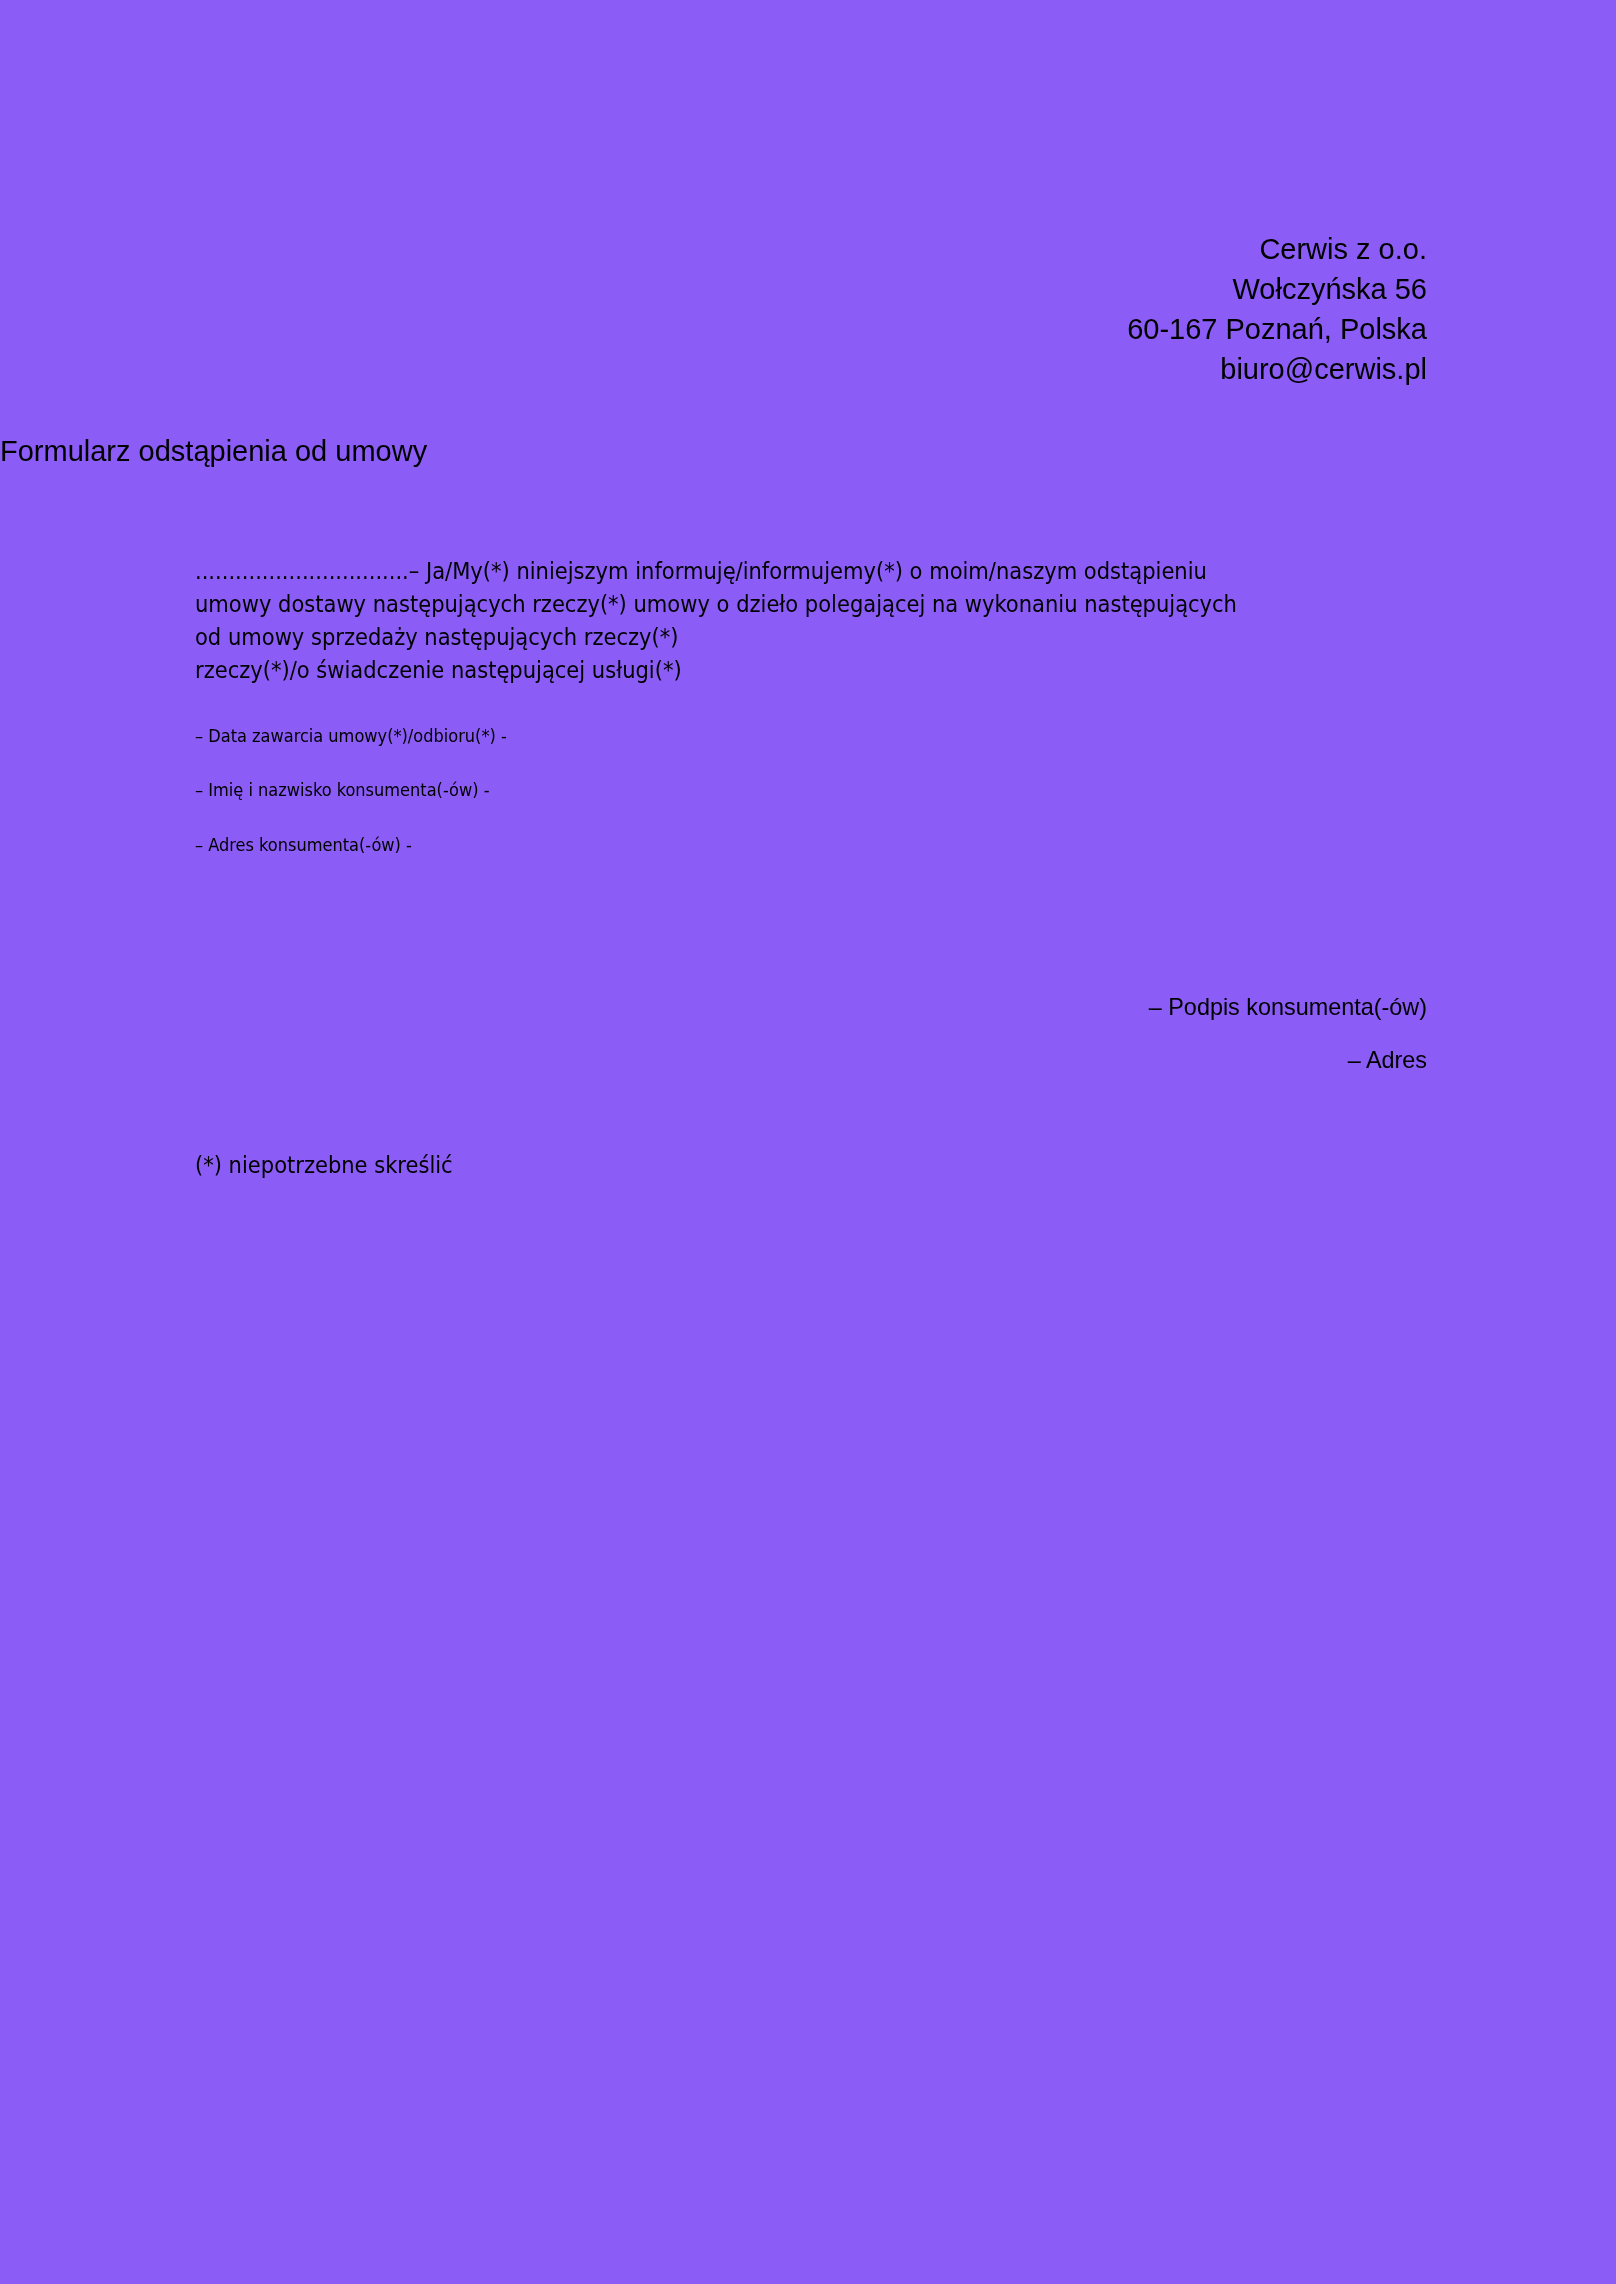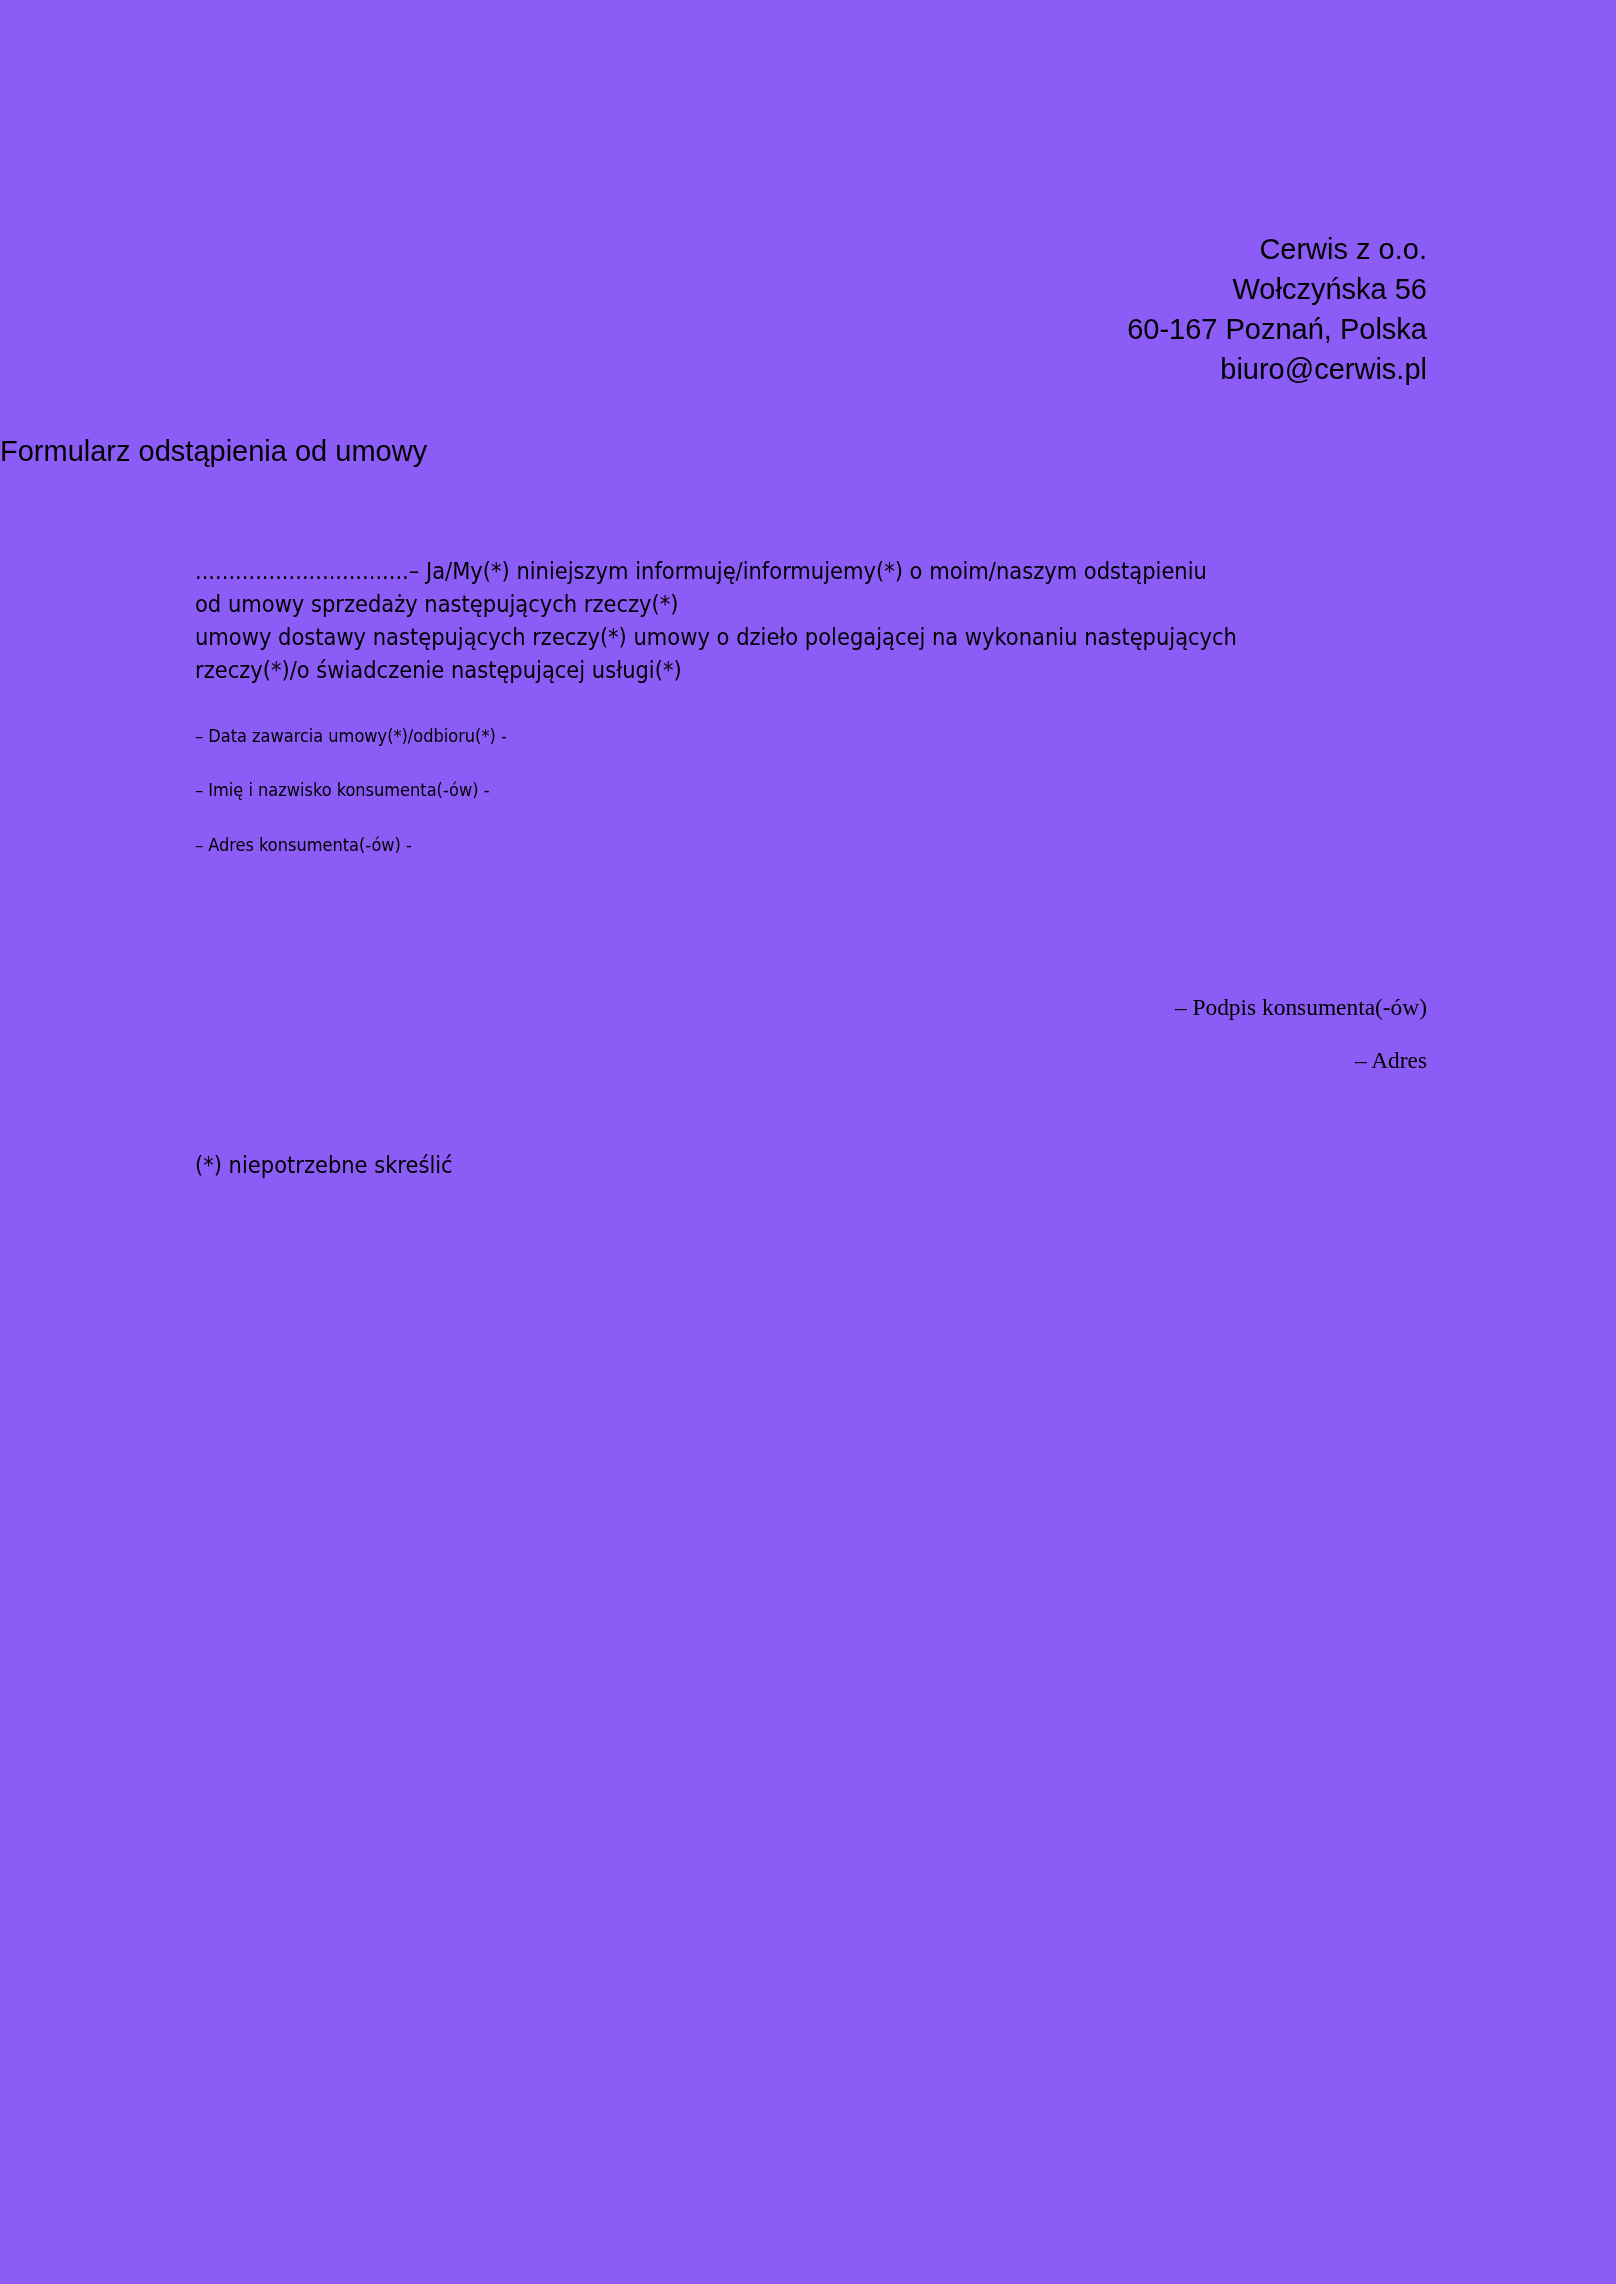--- a/index.html
+++ b/index.html
@@ -104,8 +104,8 @@
 
   <div class="body-text intro">
     <span class="line"><span class="leader">................................</span><span>– Ja/My(*) niniejszym informuję/informujemy(*) o moim/naszym odstąpieniu</span></span>
+    <span class="line">umowy dostawy następujących rzeczy(*) umowy o dzieło polegającej na wykonaniu następujących</span>
     <span class="line">od umowy sprzedaży następujących rzeczy(*)</span>
-    <span class="line">umowy dostawy następujących rzeczy(*) umowy o dzieło polegającej na wykonaniu następujących</span>
     <span class="line">rzeczy(*)/o świadczenie następującej usługi(*)</span>
   </div>
 

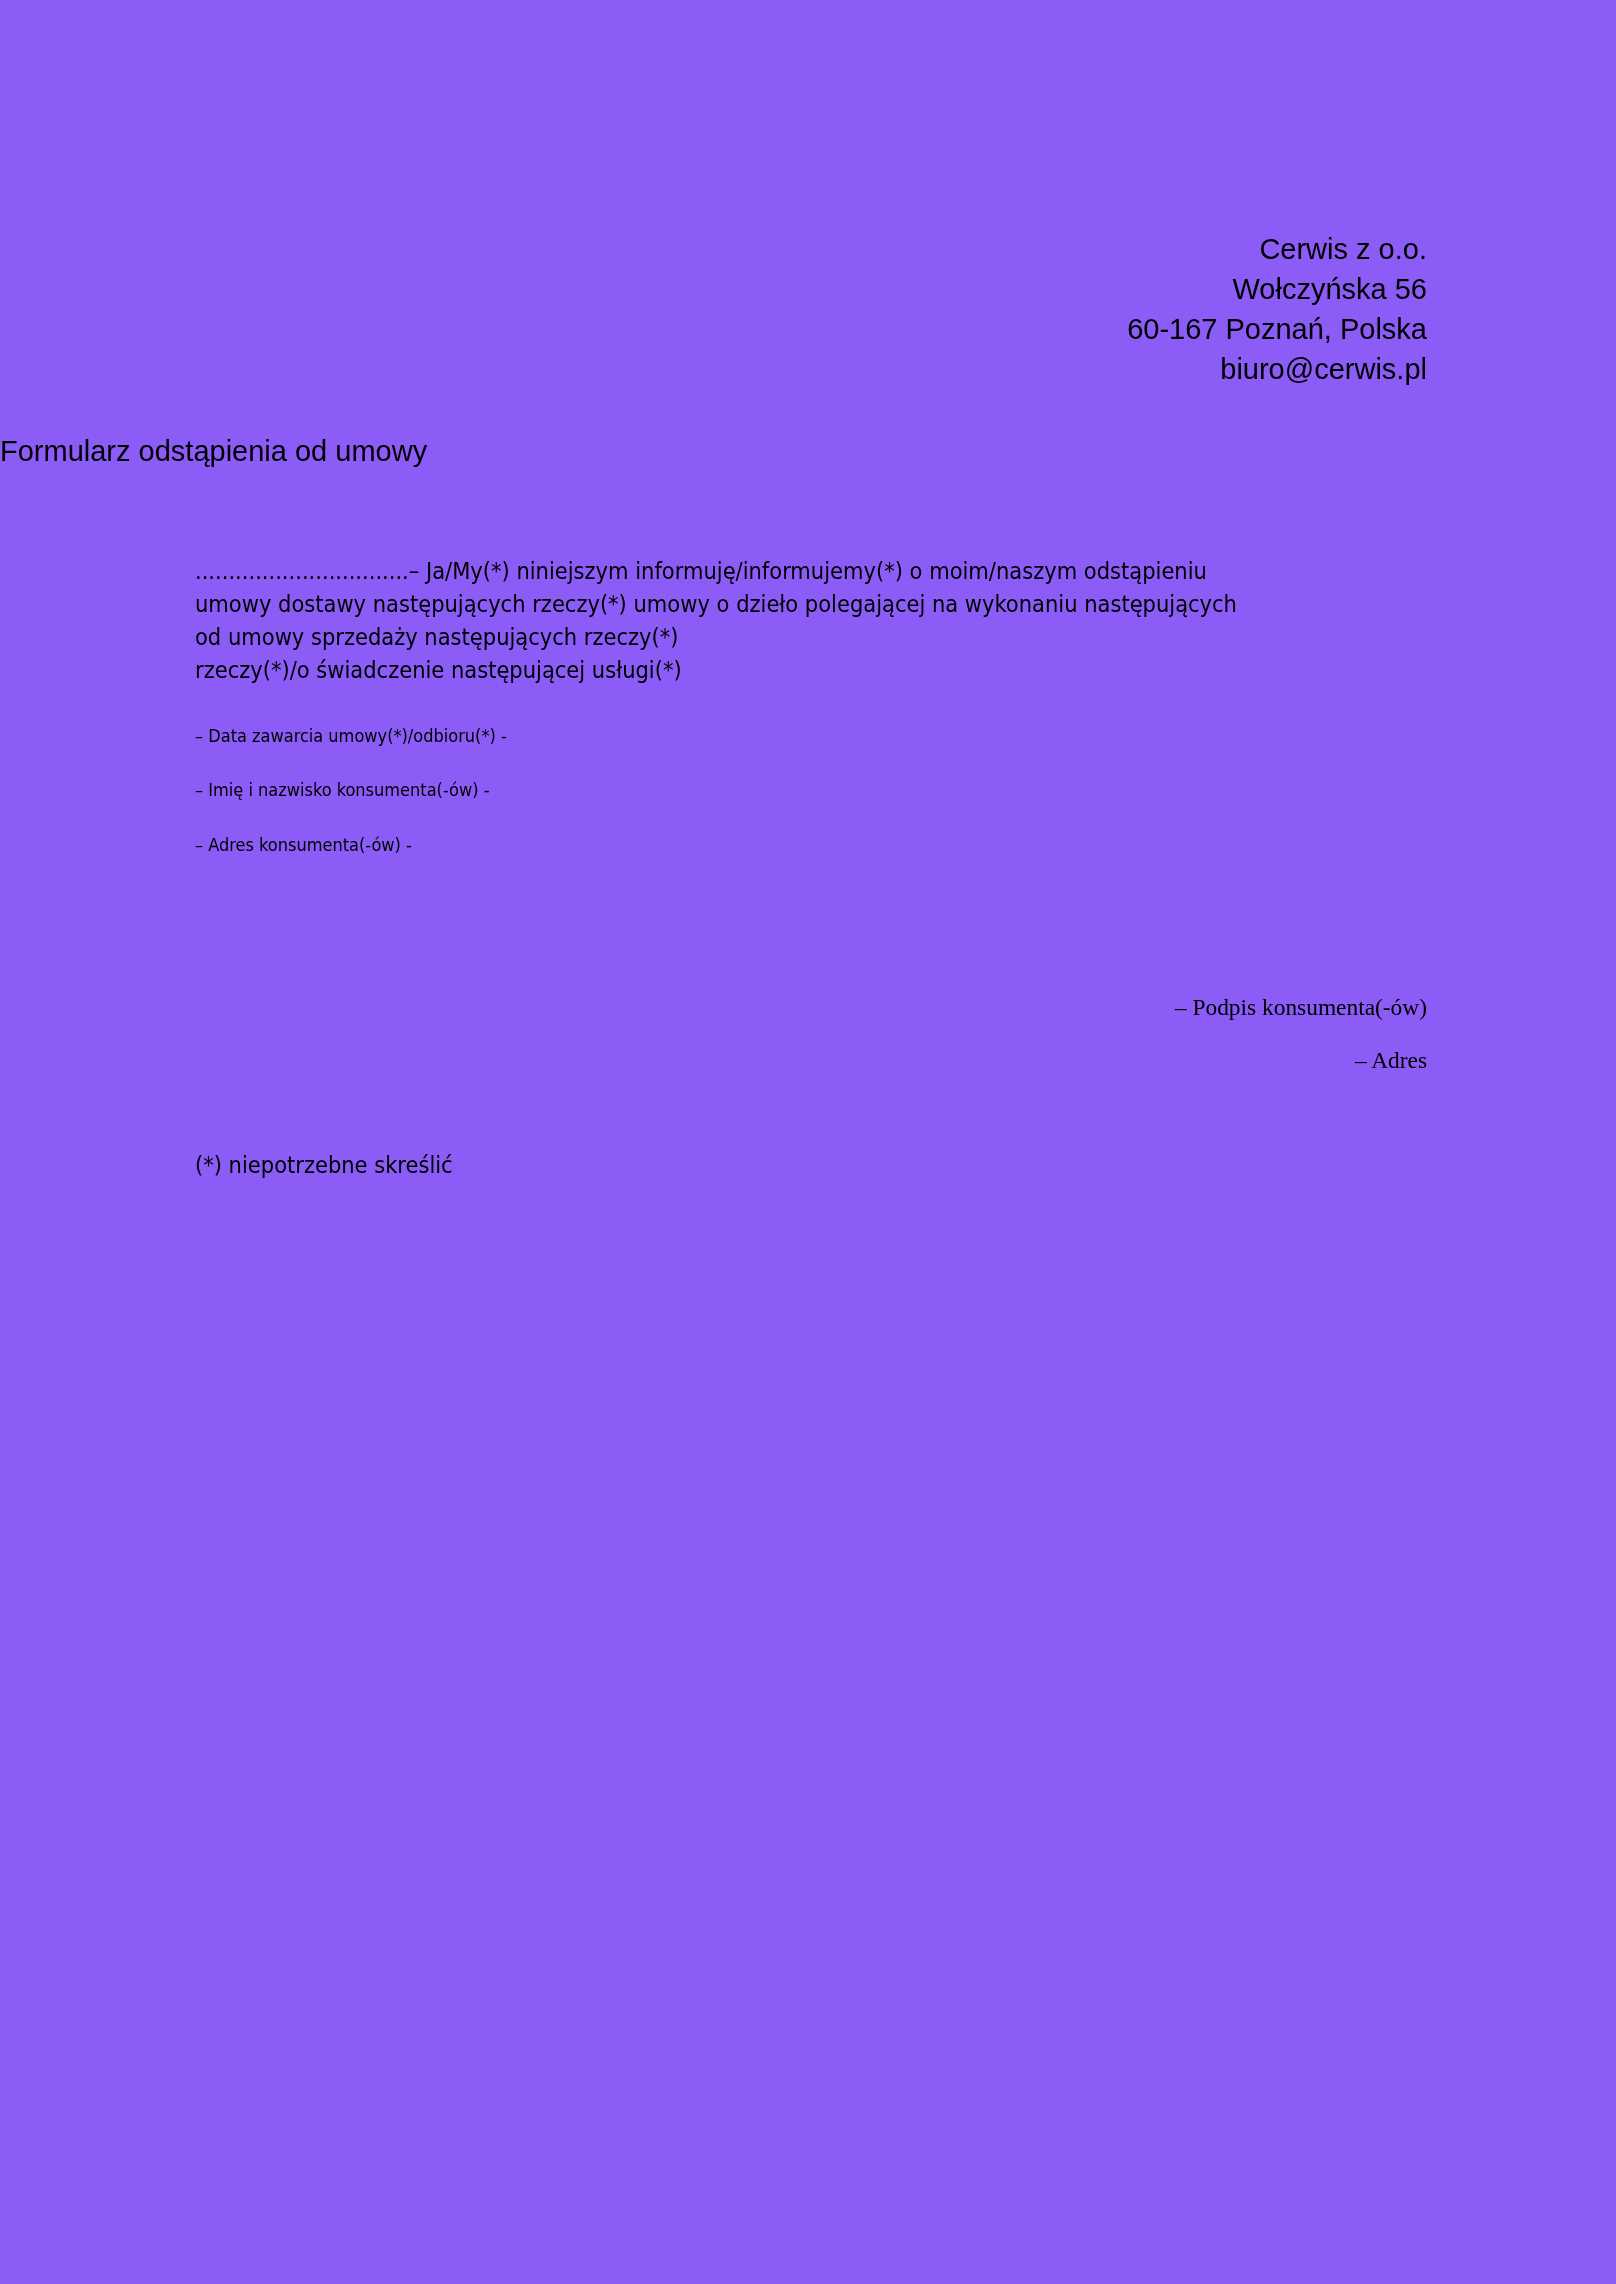--- a/index.html
+++ b/index.html
@@ -69,7 +69,7 @@
       position: absolute;
       right: 189px;
       text-align: right;
-      font-family: Liberation Serif, serif;
+      font-family: Liberation Sans, sans-serif;
       font-stretch: condensed;
       font-size: 23.4px;
       line-height: 33px;

